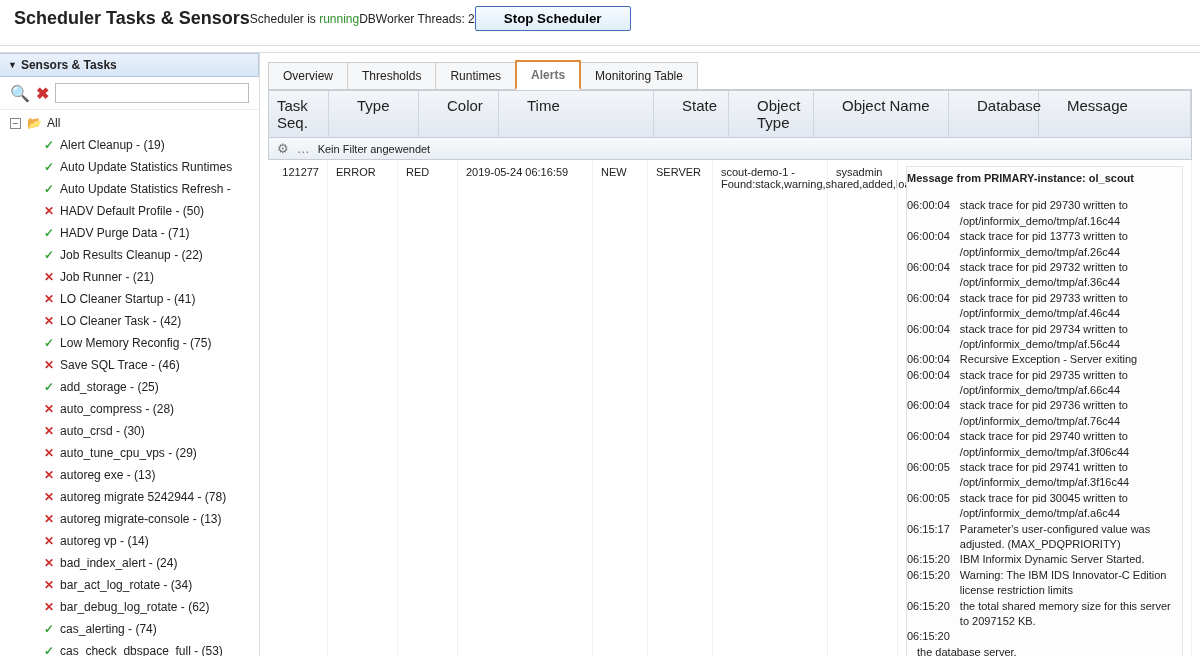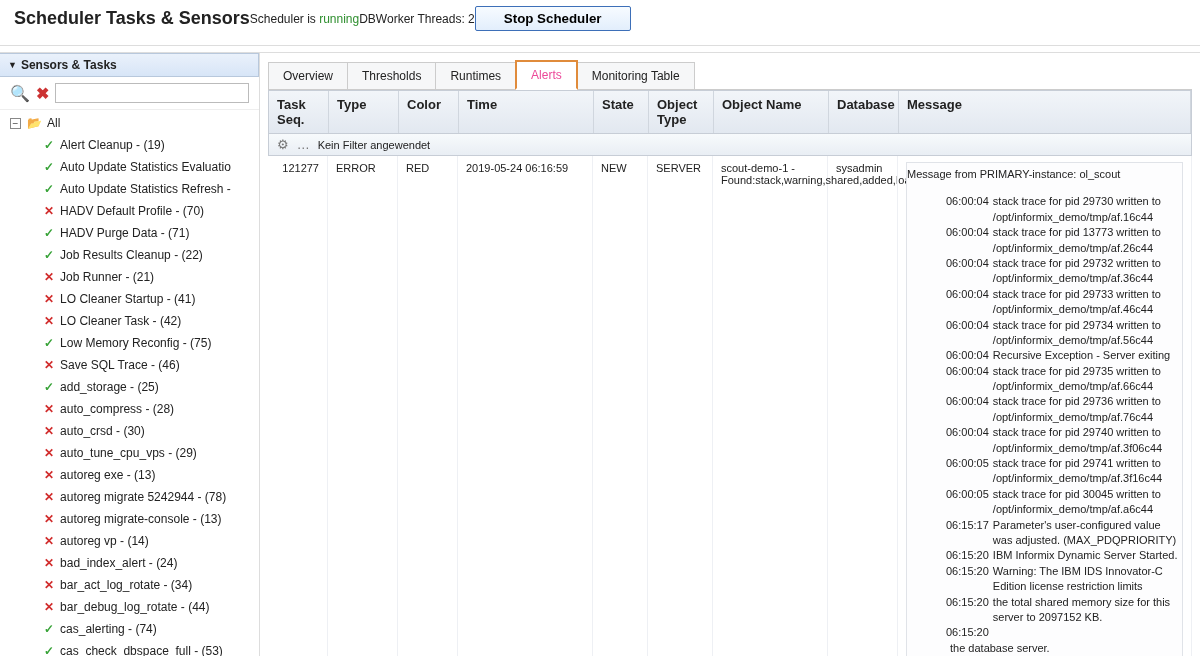--- a/index.html
+++ b/index.html
@@ -98,9 +98,9 @@
     background:#fff;
     border:2px solid #e08b3b;
     border-bottom:2px solid #fff;
-    font-weight:400;
+    font-weight:700;
     position:relative; top:1px;
-    color:#ec4899;
+    color:#737373;
   }
   .grid-head {
     display:grid;

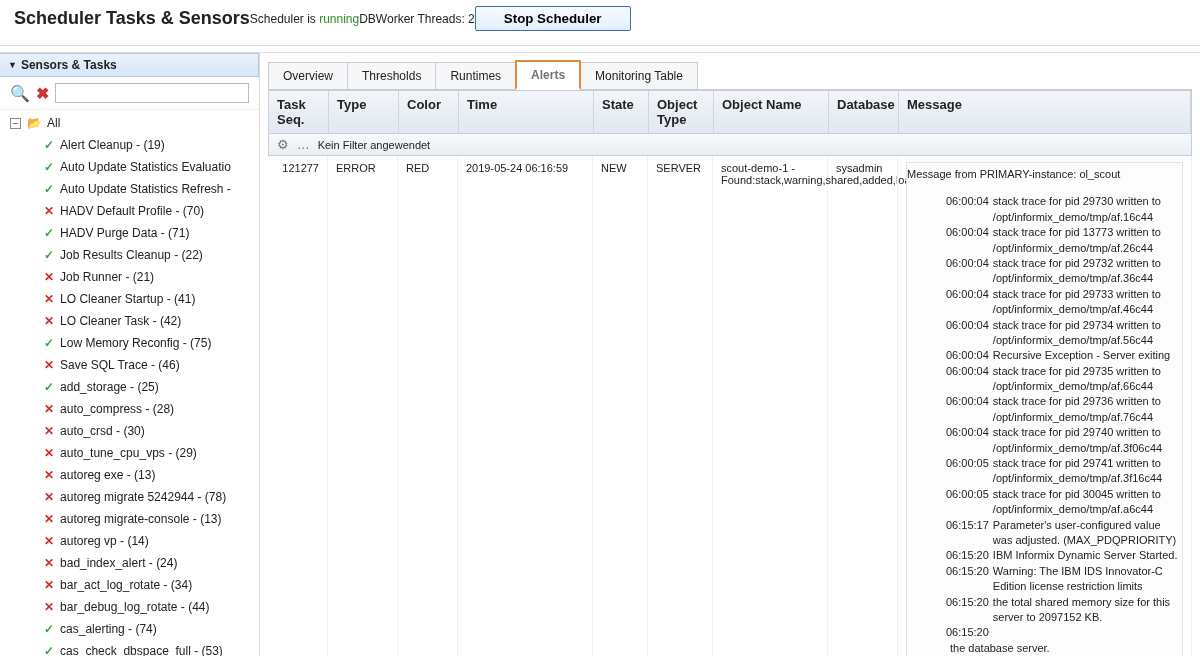--- a/index.html
+++ b/index.html
@@ -107,8 +107,9 @@
     grid-template-columns: 60px 70px 60px 135px 55px 65px 115px 70px 1fr;
     background:linear-gradient(#f2f5f9,#e2e8f0);
     border:1px solid #c7cdd6;
-    font-weight:700;
-    font-size:13px;
+    font-weight:400;
+    font-size:15px;
+    gap:20px;
   }
   .grid-head > div { padding:6px 8px; border-right:1px solid #d0d6de; }
   .filter-row {

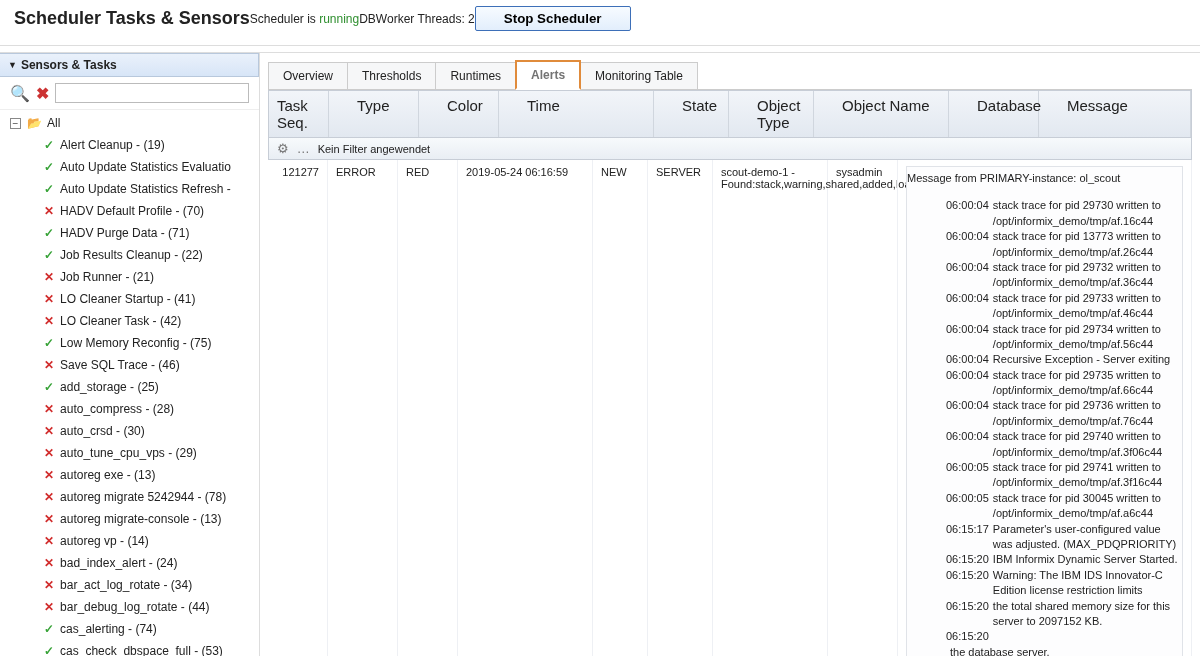--- a/index.html
+++ b/index.html
@@ -182,7 +182,7 @@
           </div>
           <div class="tree-item">
             <span class="icon-ok">✓</span>
-            <span>Auto Update Statistics Evaluatio</span>
+            <span>Auto Update Statistics Runtimes</span>
           </div>
           <div class="tree-item">
             <span class="icon-ok">✓</span>

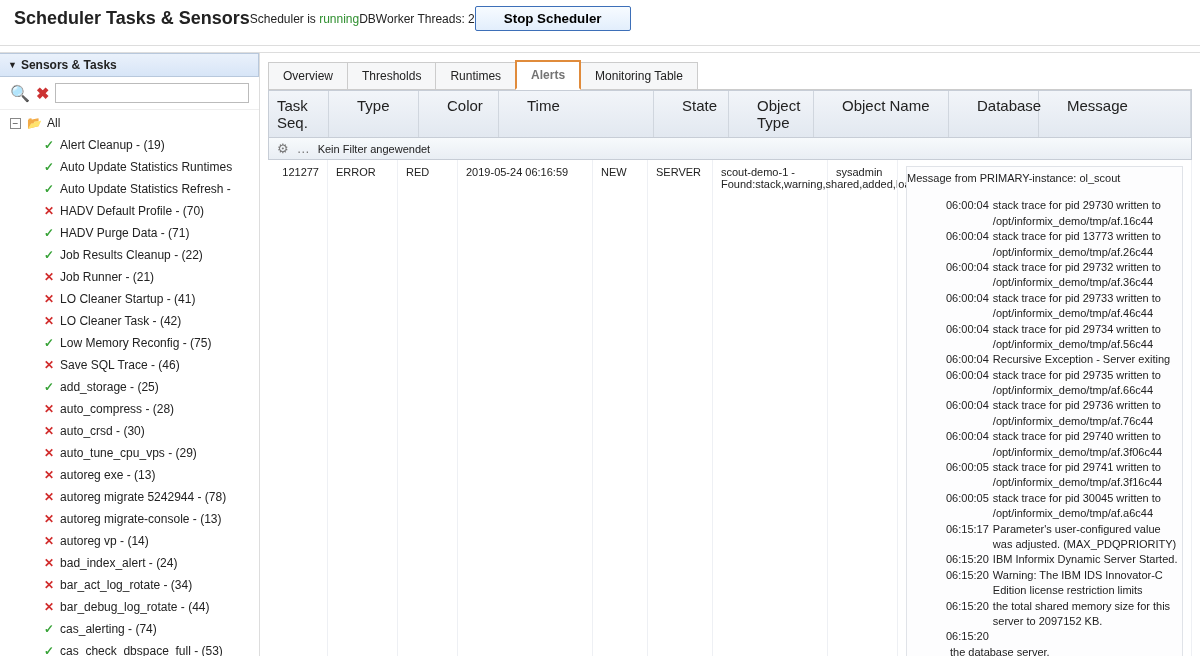--- a/index.html
+++ b/index.html
@@ -134,7 +134,7 @@
     font-size:11px;
     line-height:1.4;
   }
-  .msg-block .hdr {font-weight:400; padding-bottom:6px;}
+  .msg-block .hdr {font-weight:700; padding-bottom:6px;}
   .msg-line{display:flex; gap:4px;margin-left:39px;}
   .msg-time{flex:none;}
   .tri { font-size:9px; }

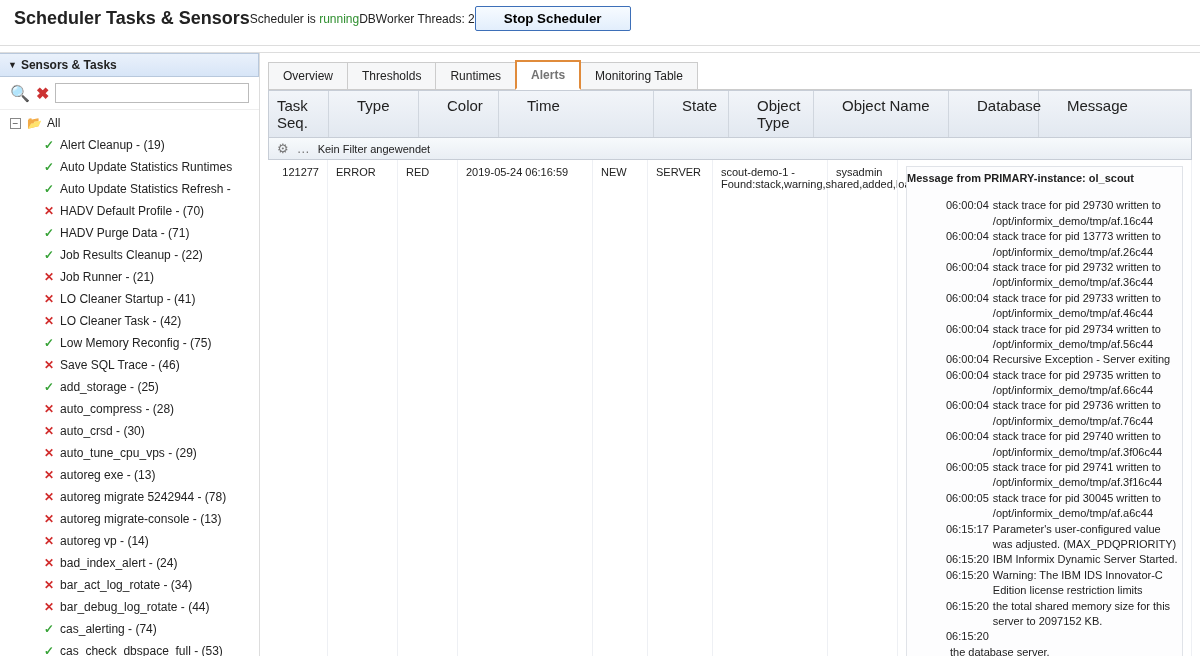--- a/index.html
+++ b/index.html
@@ -190,7 +190,7 @@
           </div>
           <div class="tree-item">
             <span class="icon-x">✕</span>
-            <span>HADV Default Profile - (70)</span>
+            <span>HADV Default Profile - (50)</span>
           </div>
           <div class="tree-item">
             <span class="icon-ok">✓</span>

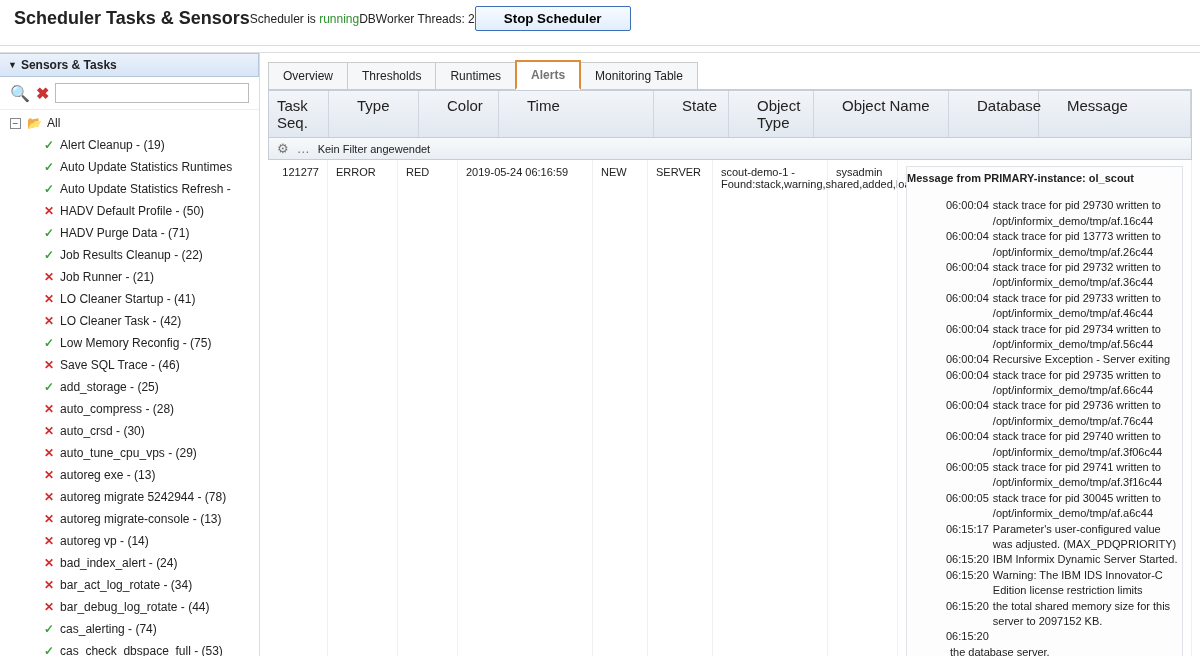--- a/index.html
+++ b/index.html
@@ -135,7 +135,7 @@
     line-height:1.4;
   }
   .msg-block .hdr {font-weight:700; padding-bottom:6px;}
-  .msg-line{display:flex; gap:4px;margin-left:39px;}
+  .msg-line{display:flex; gap:10px;}
   .msg-time{flex:none;}
   .tri { font-size:9px; }
   .icon-box{display:inline-block;width:14px;height:14px;line-height:14px;text-align:center;}

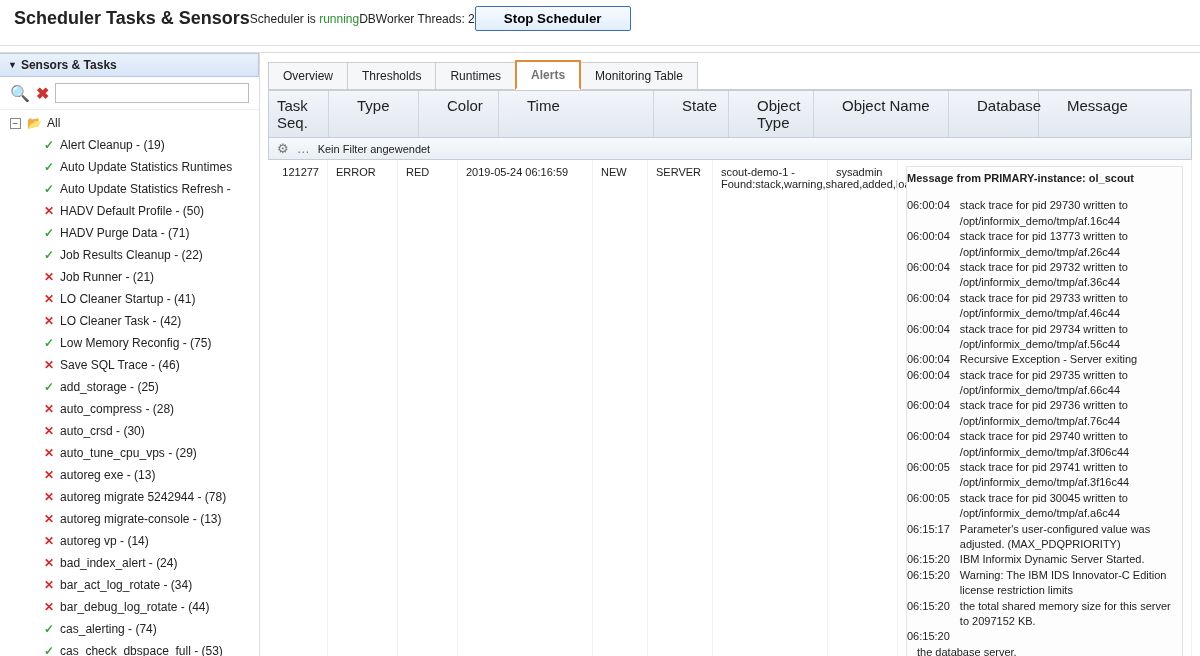--- a/index.html
+++ b/index.html
@@ -262,7 +262,7 @@
           </div>
           <div class="tree-item">
             <span class="icon-x">✕</span>
-            <span>bar_debug_log_rotate - (44)</span>
+            <span>bar_debug_log_rotate - (62)</span>
           </div>
           <div class="tree-item">
             <span class="icon-ok">✓</span>

